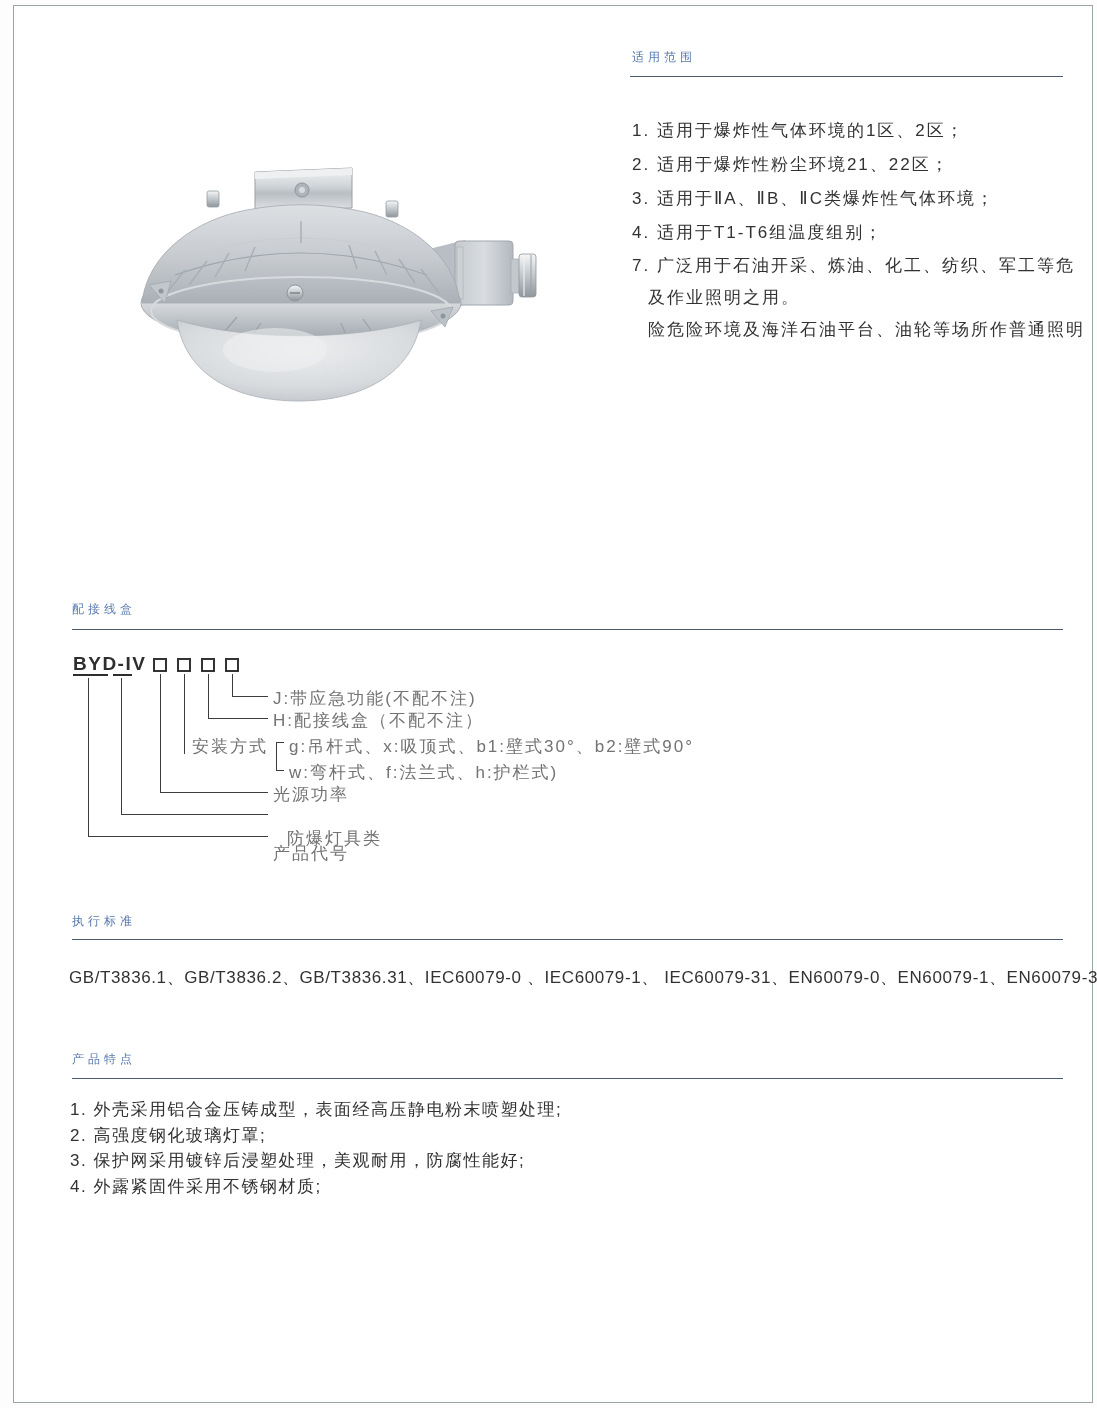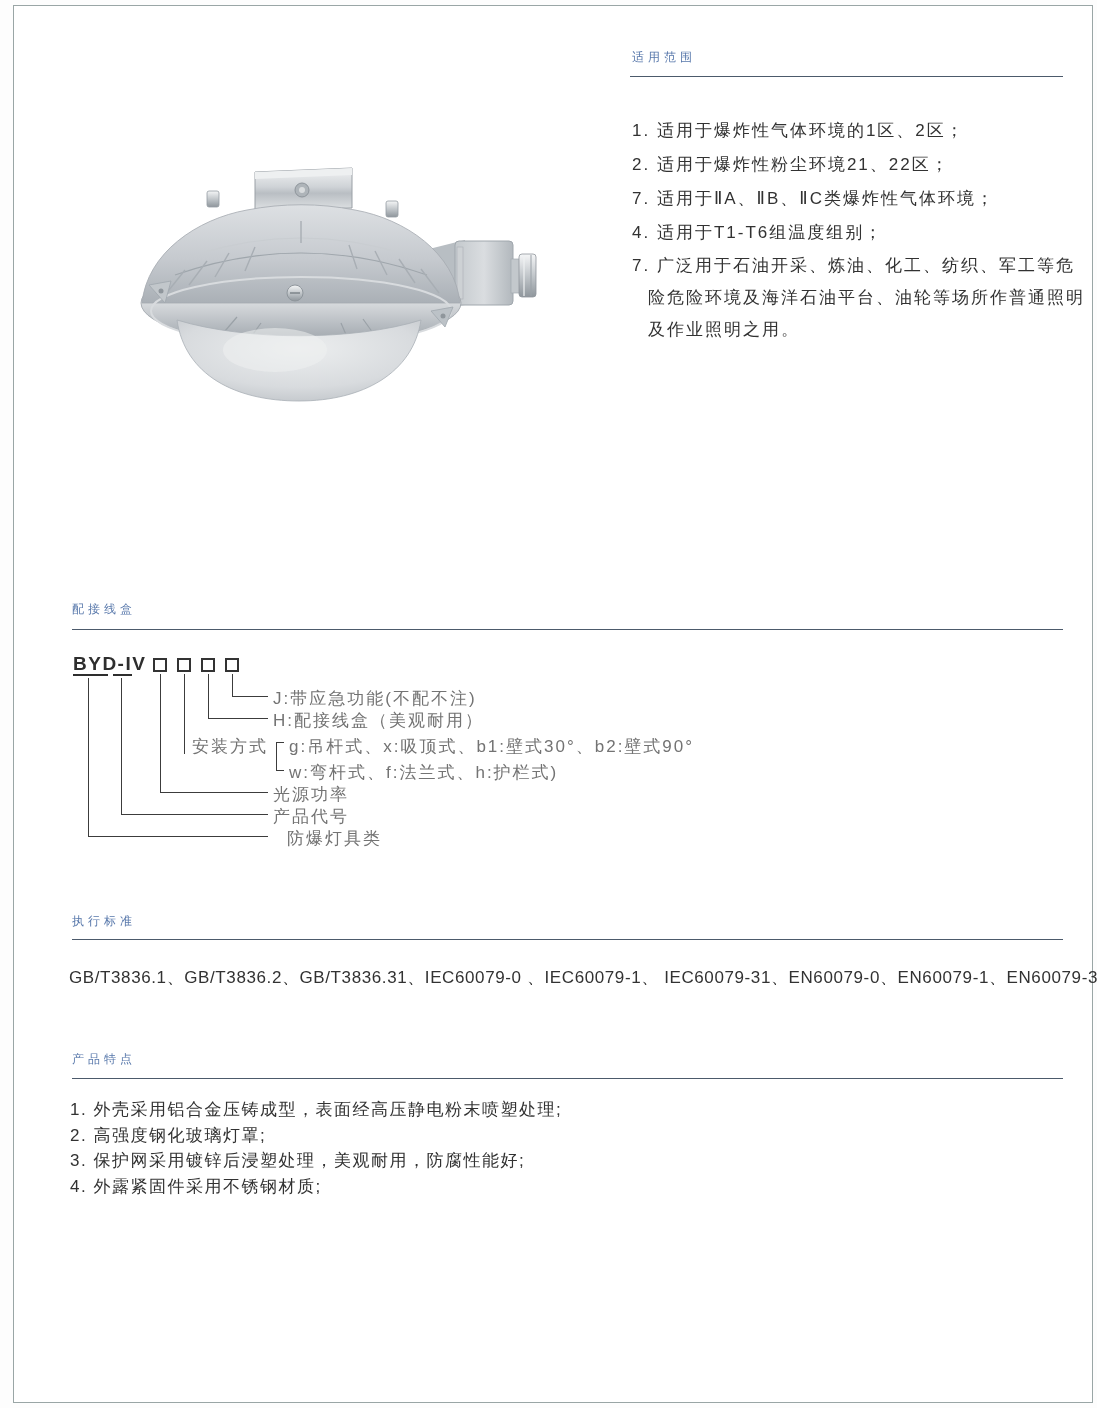--- a/index.html
+++ b/index.html
@@ -143,7 +143,7 @@
 <div class="scope-list body-text">
   <div class="li">1. 适用于爆炸性气体环境的1区、2区；</div>
   <div class="li">2. 适用于爆炸性粉尘环境21、22区；</div>
-  <div class="li">7. 适用于ⅡA、ⅡB、ⅡC类爆炸性气体环境；</div>
+  <div class="li">3. 适用于ⅡA、ⅡB、ⅡC类爆炸性气体环境；</div>
   <div class="li">4. 适用于T1-T6组温度组别；</div>
   <div class="li7">7. 广泛用于石油开采、炼油、化工、纺织、军工等危</div>
   <div class="li7 indent">险危险环境及海洋石油平台、油轮等场所作普通照明</div>

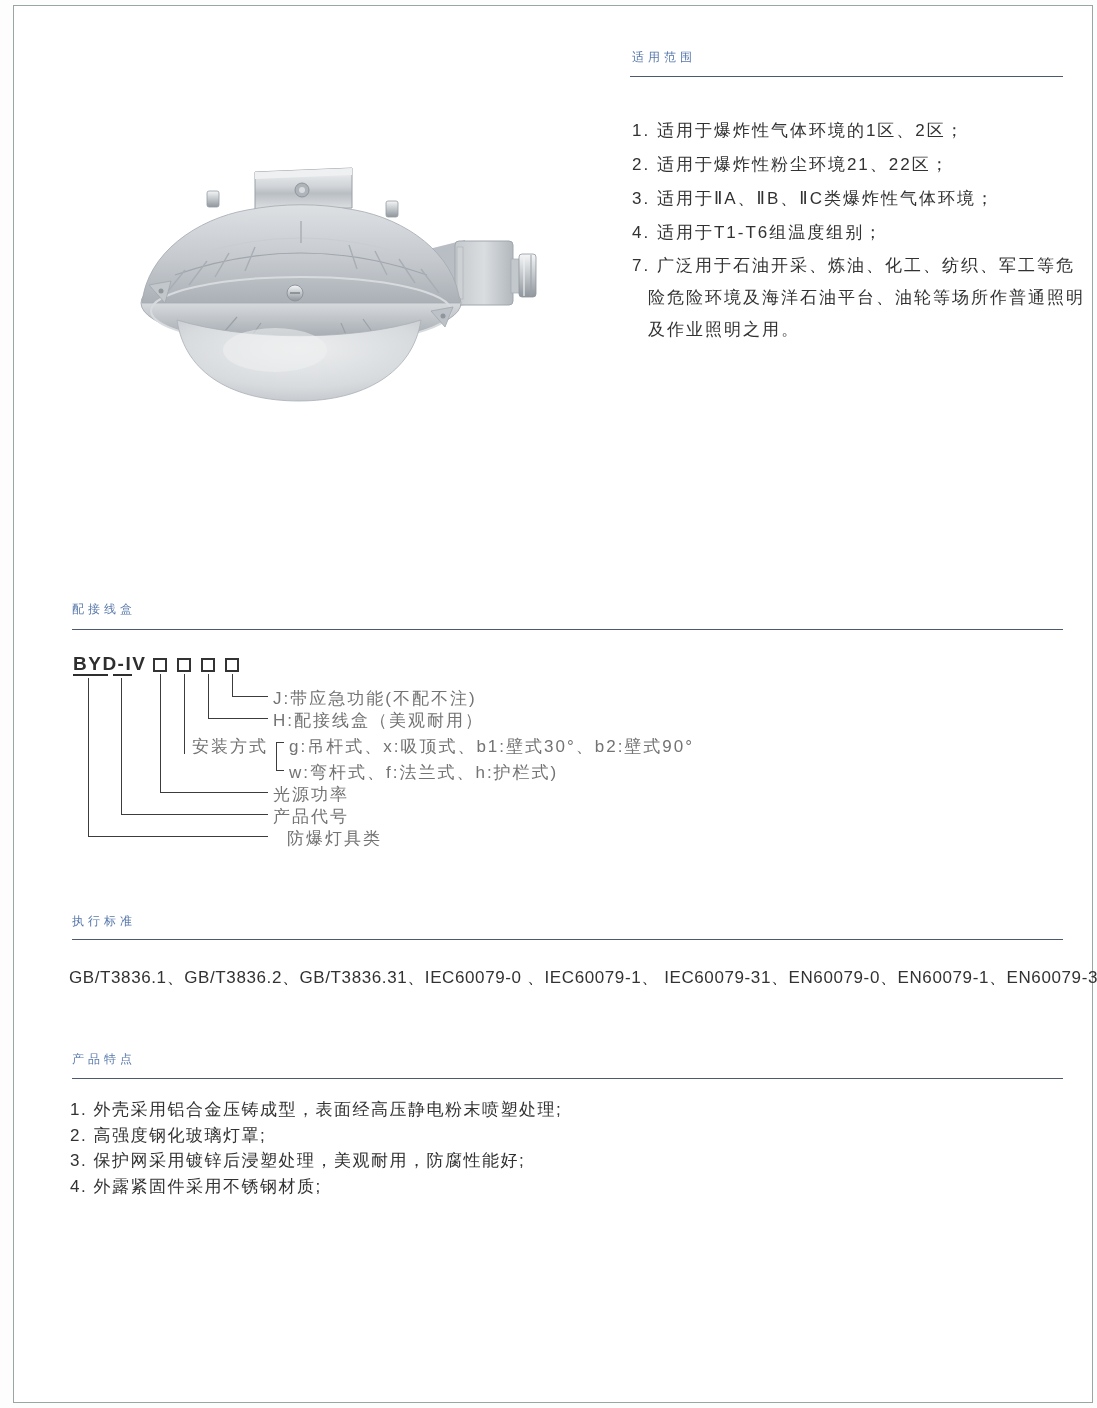--- a/index.html
+++ b/index.html
@@ -146,8 +146,8 @@
   <div class="li">3. 适用于ⅡA、ⅡB、ⅡC类爆炸性气体环境；</div>
   <div class="li">4. 适用于T1-T6组温度组别；</div>
   <div class="li7">7. 广泛用于石油开采、炼油、化工、纺织、军工等危</div>
+  <div class="li7 indent">及作业照明之用。</div>
   <div class="li7 indent">险危险环境及海洋石油平台、油轮等场所作普通照明</div>
-  <div class="li7 indent">及作业照明之用。</div>
 </div>
 
 <div class="sec-title" style="left:72px;top:598px;">配接线盒</div>

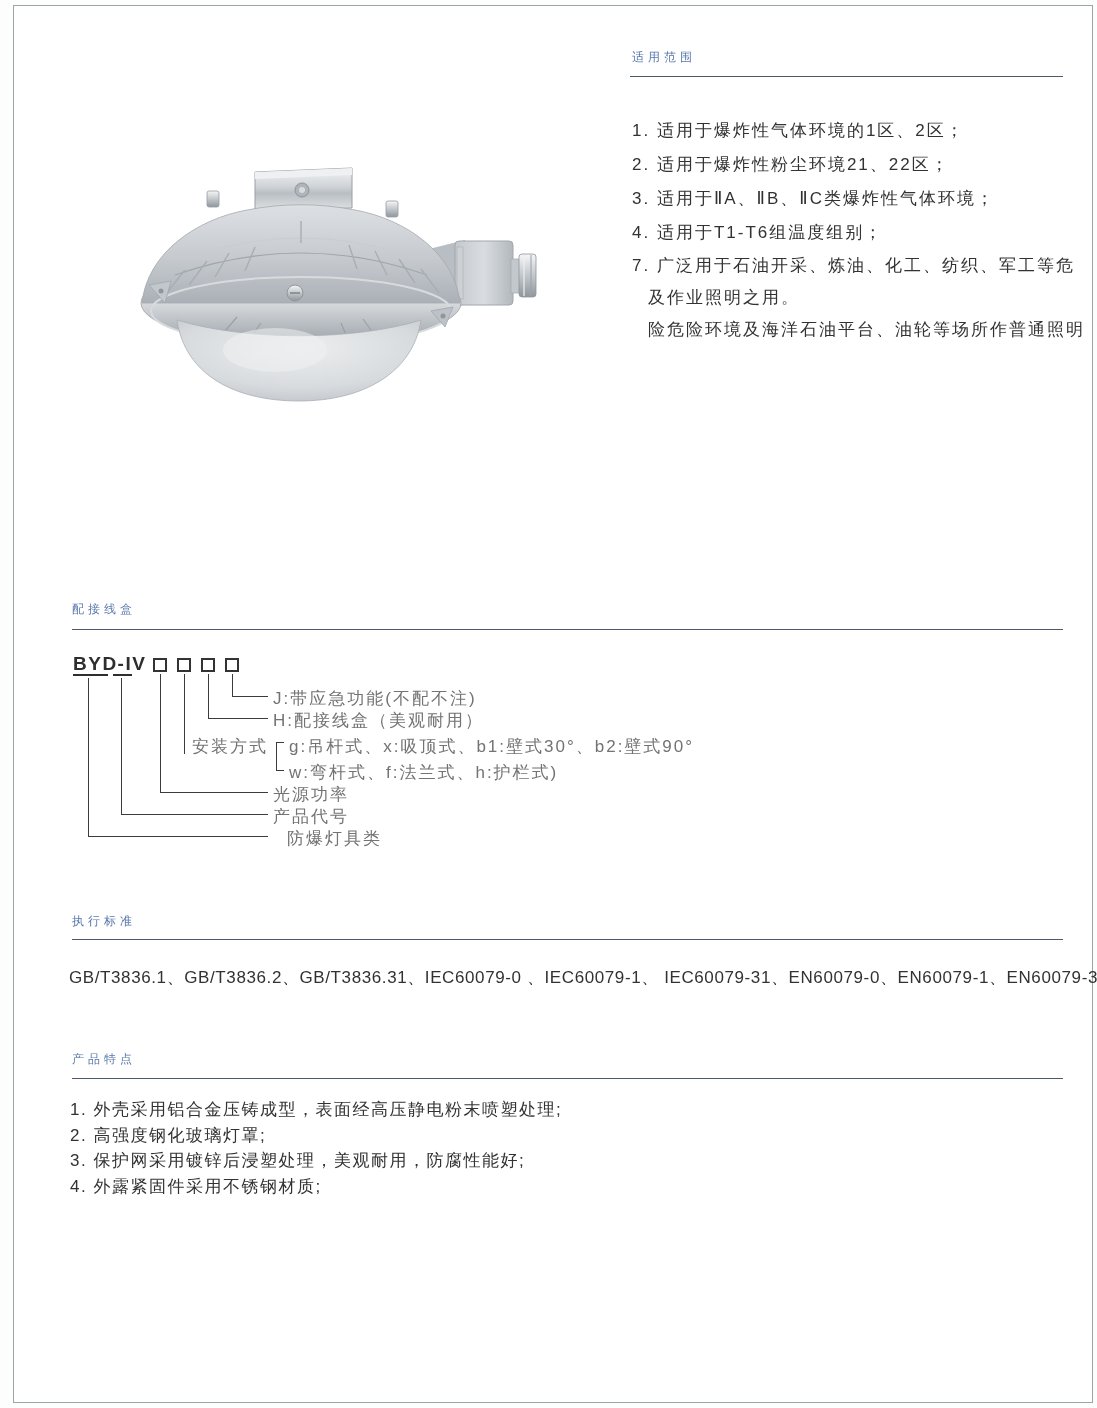--- a/index.html
+++ b/index.html
@@ -180,7 +180,7 @@
 <div class="hl" style="left:276px;top:770px;width:8px;"></div>
 
 <div class="dg-label" style="left:273px;top:687px;">J:带应急功能(不配不注)</div>
-<div class="dg-label" style="left:273px;top:709px;">H:配接线盒（美观耐用）</div>
+<div class="dg-label" style="left:273px;top:709px;">H:配接线盒（不配不注）</div>
 <div class="dg-label" style="left:192px;top:735px;">安装方式</div>
 <div class="dg-label" style="left:289px;top:735px;">g:吊杆式、x:吸顶式、b1:壁式30°、b2:壁式90°</div>
 <div class="dg-label" style="left:289px;top:761px;">w:弯杆式、f:法兰式、h:护栏式)</div>

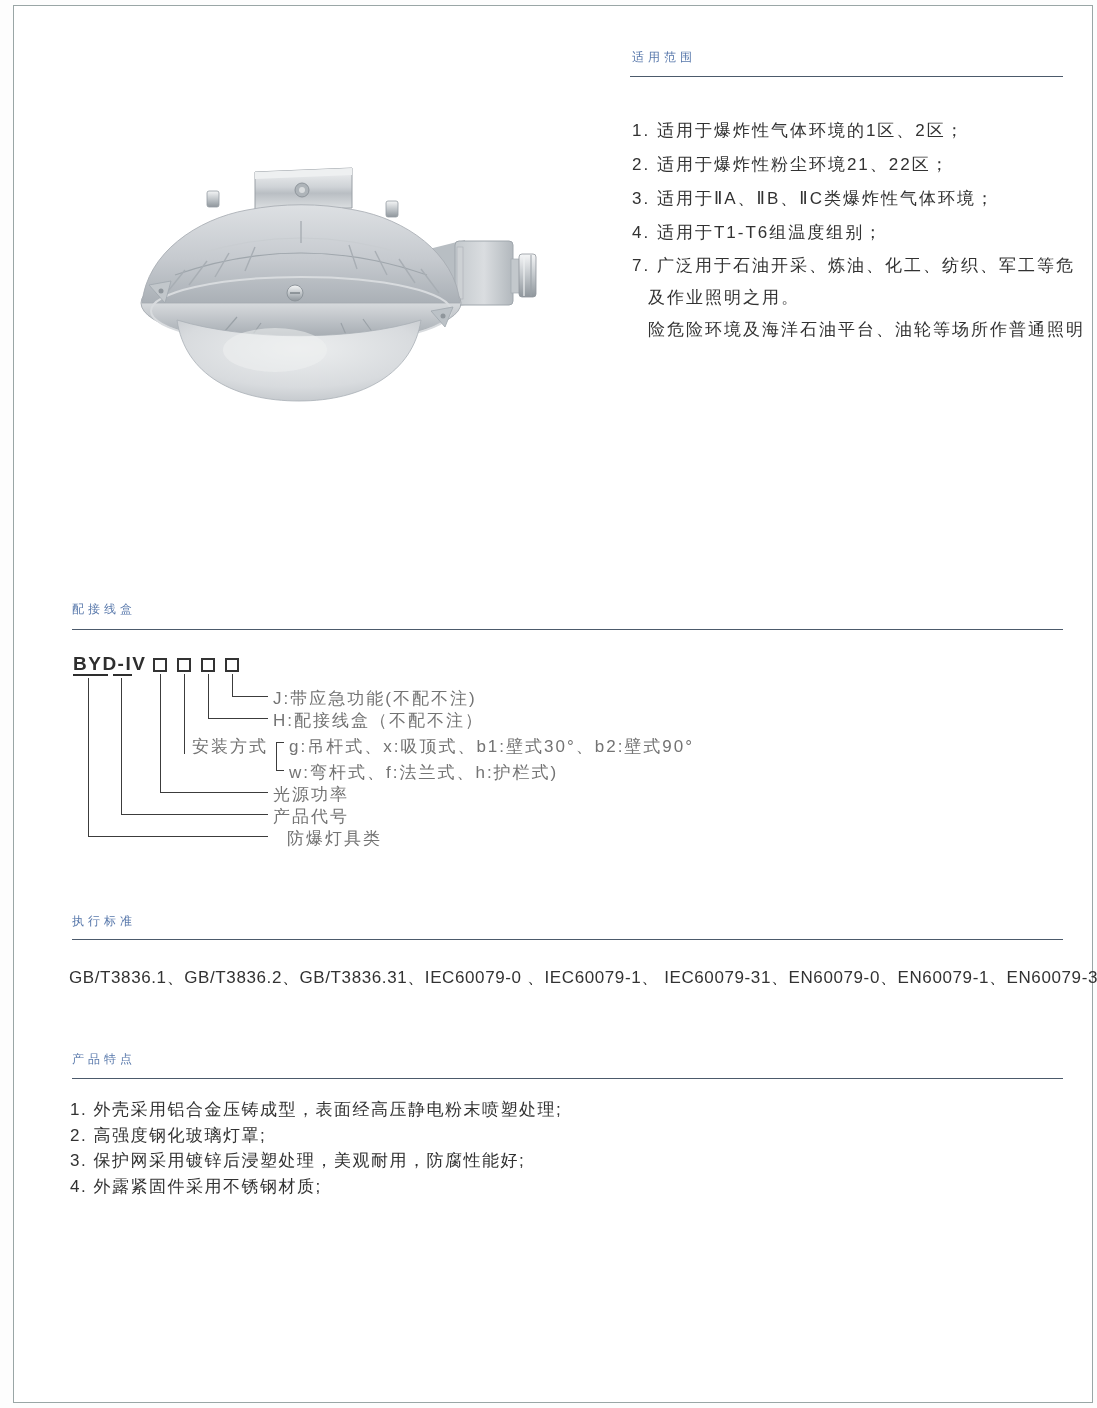--- a/index.html
+++ b/index.html
@@ -185,7 +185,7 @@
 <div class="dg-label" style="left:289px;top:735px;">g:吊杆式、x:吸顶式、b1:壁式30°、b2:壁式90°</div>
 <div class="dg-label" style="left:289px;top:761px;">w:弯杆式、f:法兰式、h:护栏式)</div>
 <div class="dg-label" style="left:273px;top:783px;">光源功率</div>
-<div class="dg-label" style="left:273px;top:805px;">产品代号</div>
+<div class="dg-label" style="left:273px;top:842px;">产品代号</div>
 <div class="dg-label" style="left:287px;top:827px;">防爆灯具类</div>
 
 <div class="sec-title" style="left:72px;top:910px;">执行标准</div>

